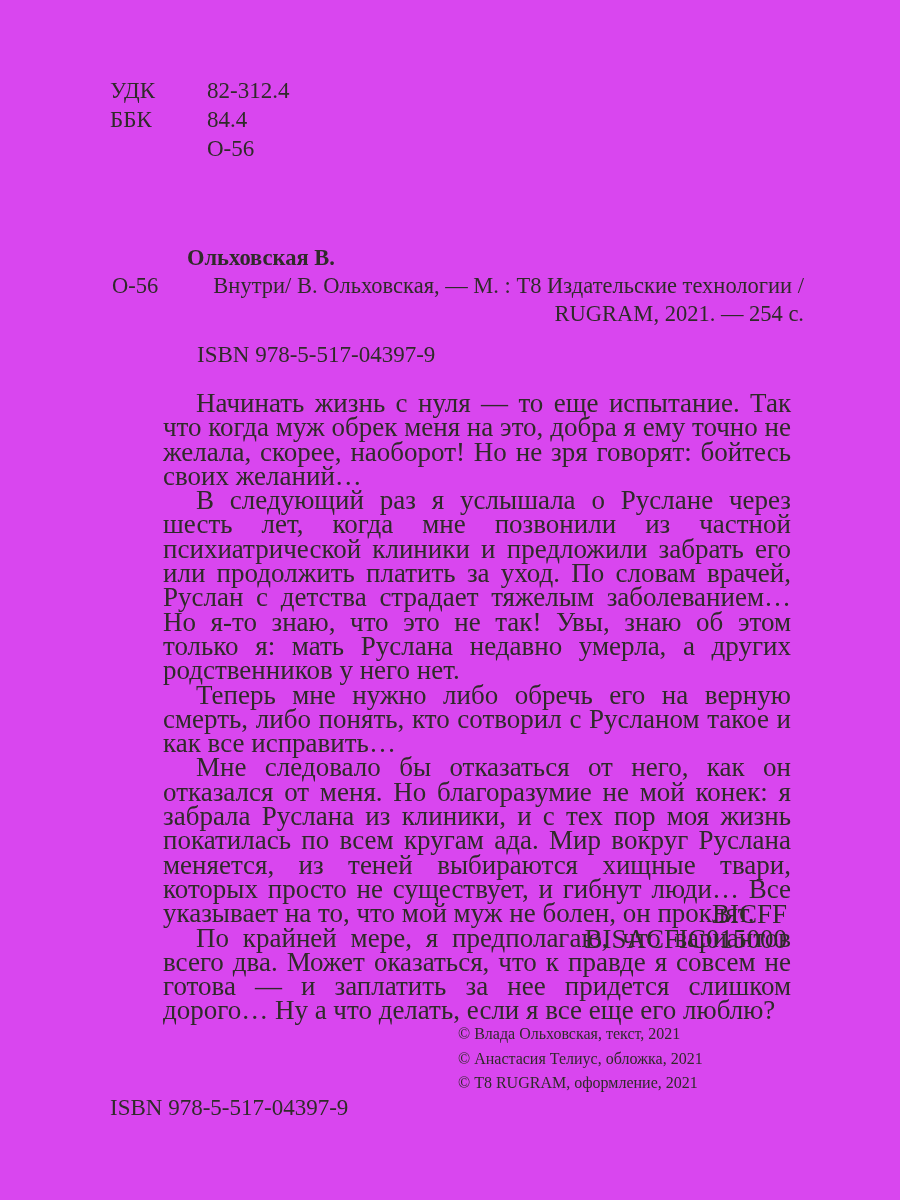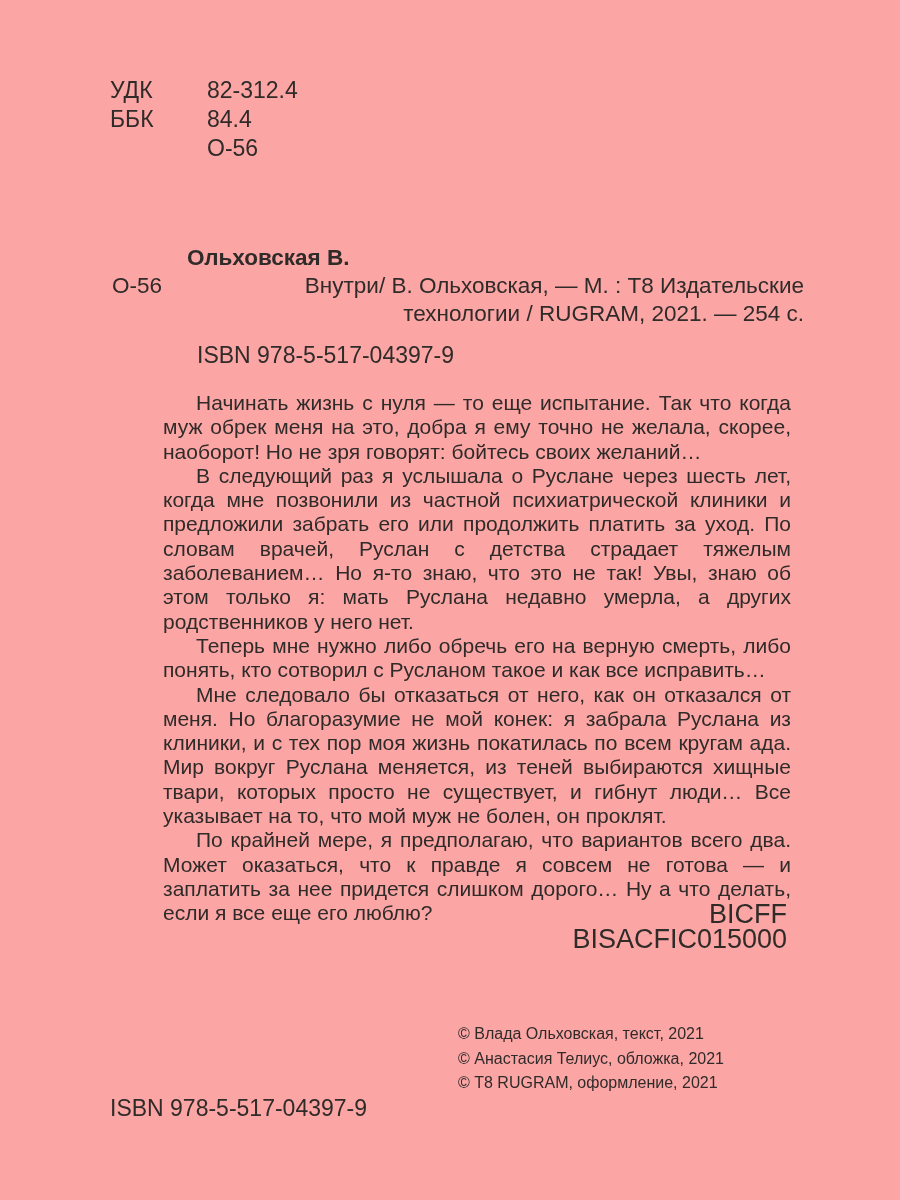--- a/index.html
+++ b/index.html
@@ -8,8 +8,8 @@
     position: relative;
     width: 900px;
     height: 1200px;
-    background: #fca5a5;
-    font-family: Liberation Sans, sans-serif;
+    background: #d946ef;
+    font-family: Liberation Serif, serif;
     color: #2f2b29;
     overflow: hidden;
   }

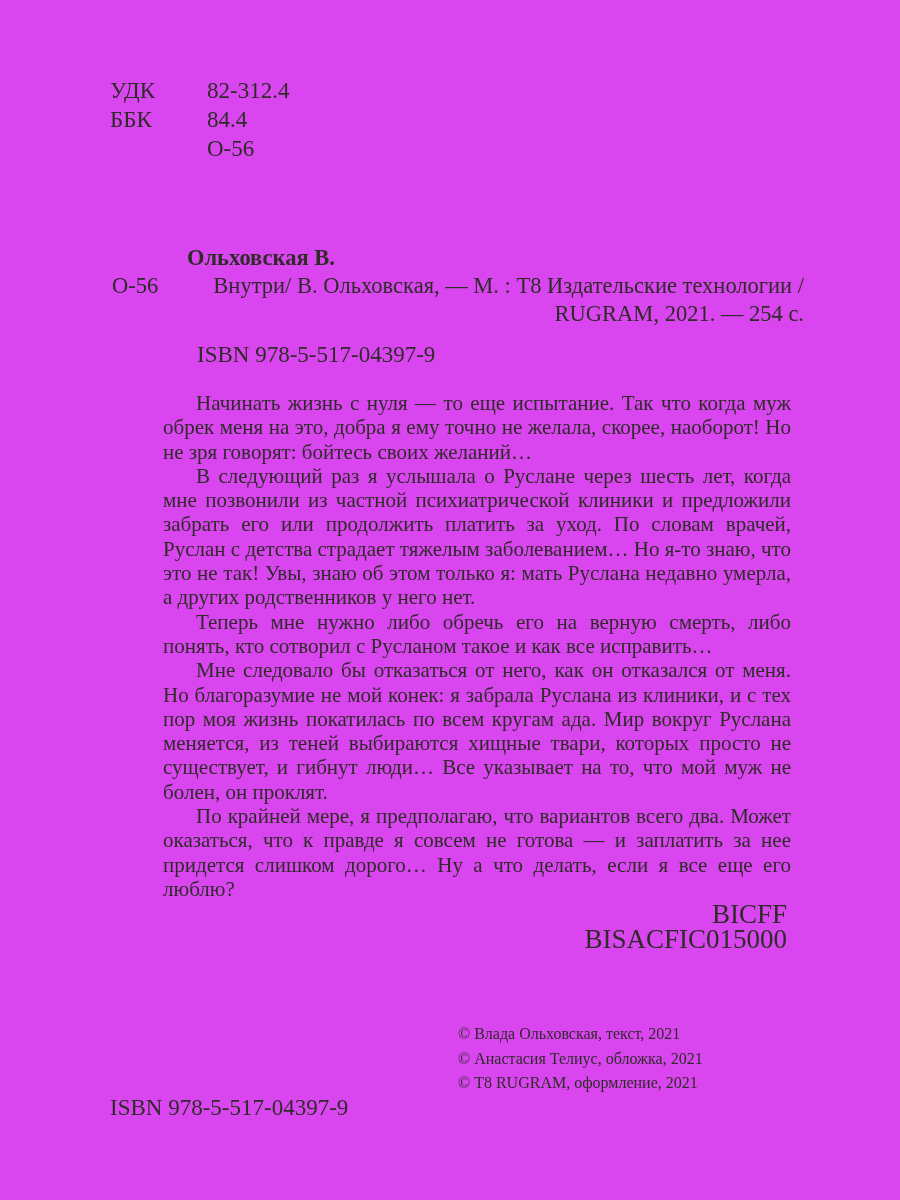--- a/index.html
+++ b/index.html
@@ -69,7 +69,7 @@
     top: 391px;
     left: 163px;
     width: 628px;
-    font-size: 21px;
+    font-size: 27px;
     line-height: 24.3px;
     text-align: justify;
   }

